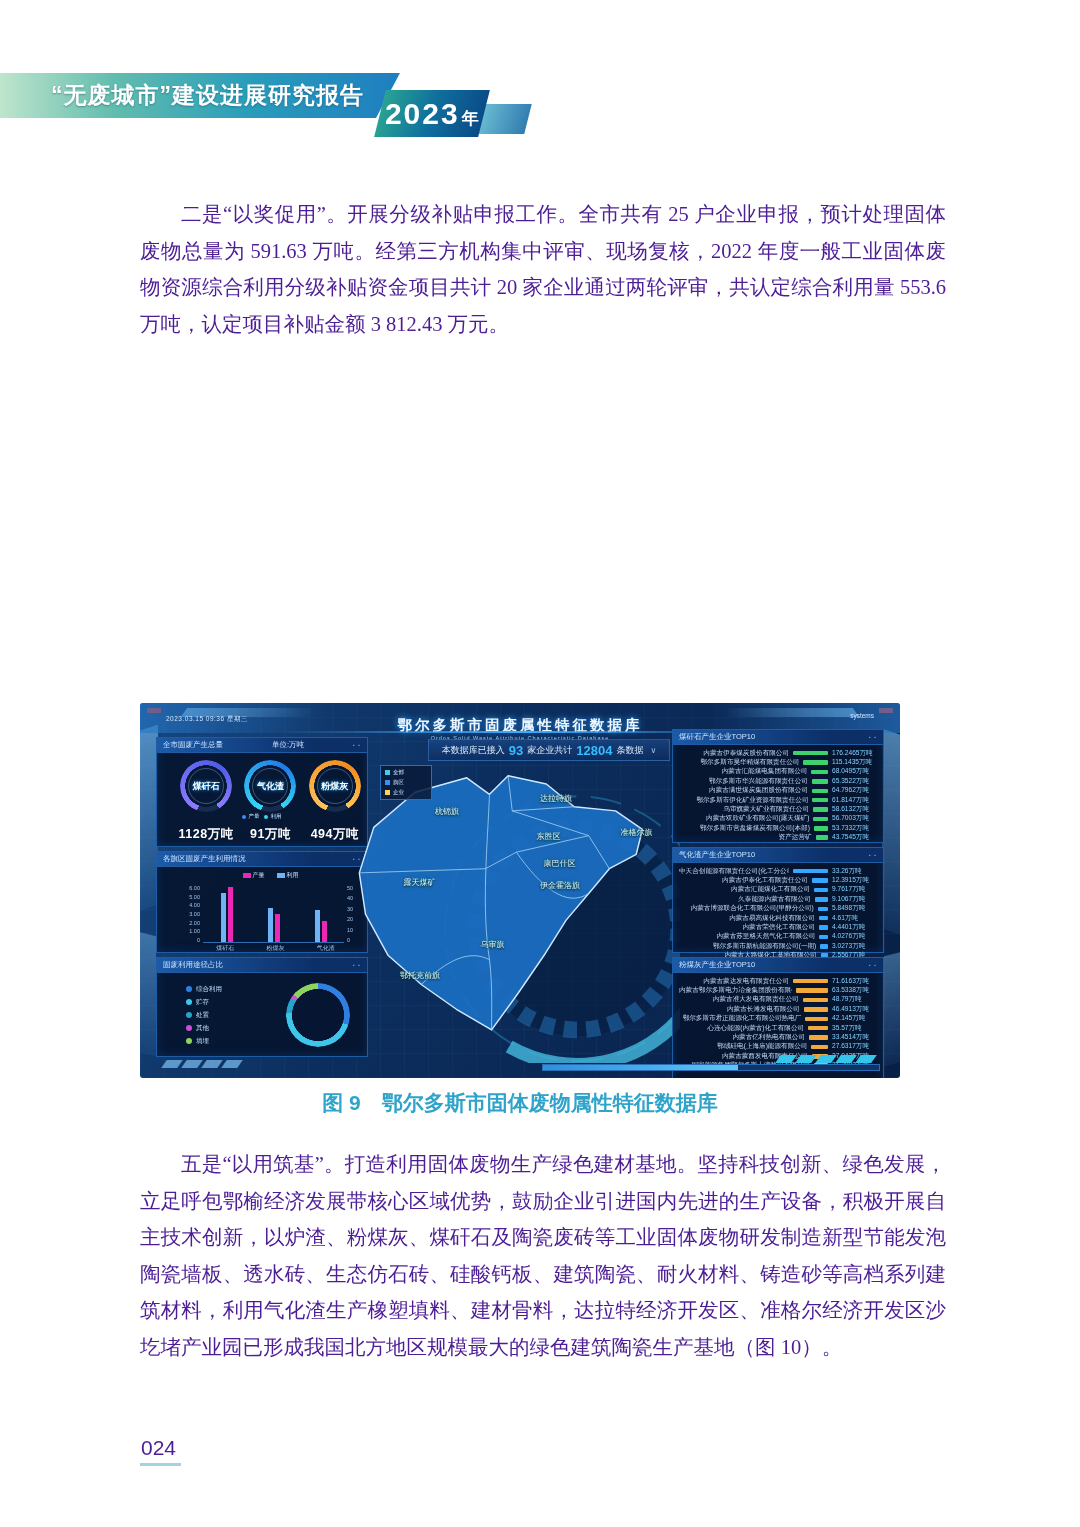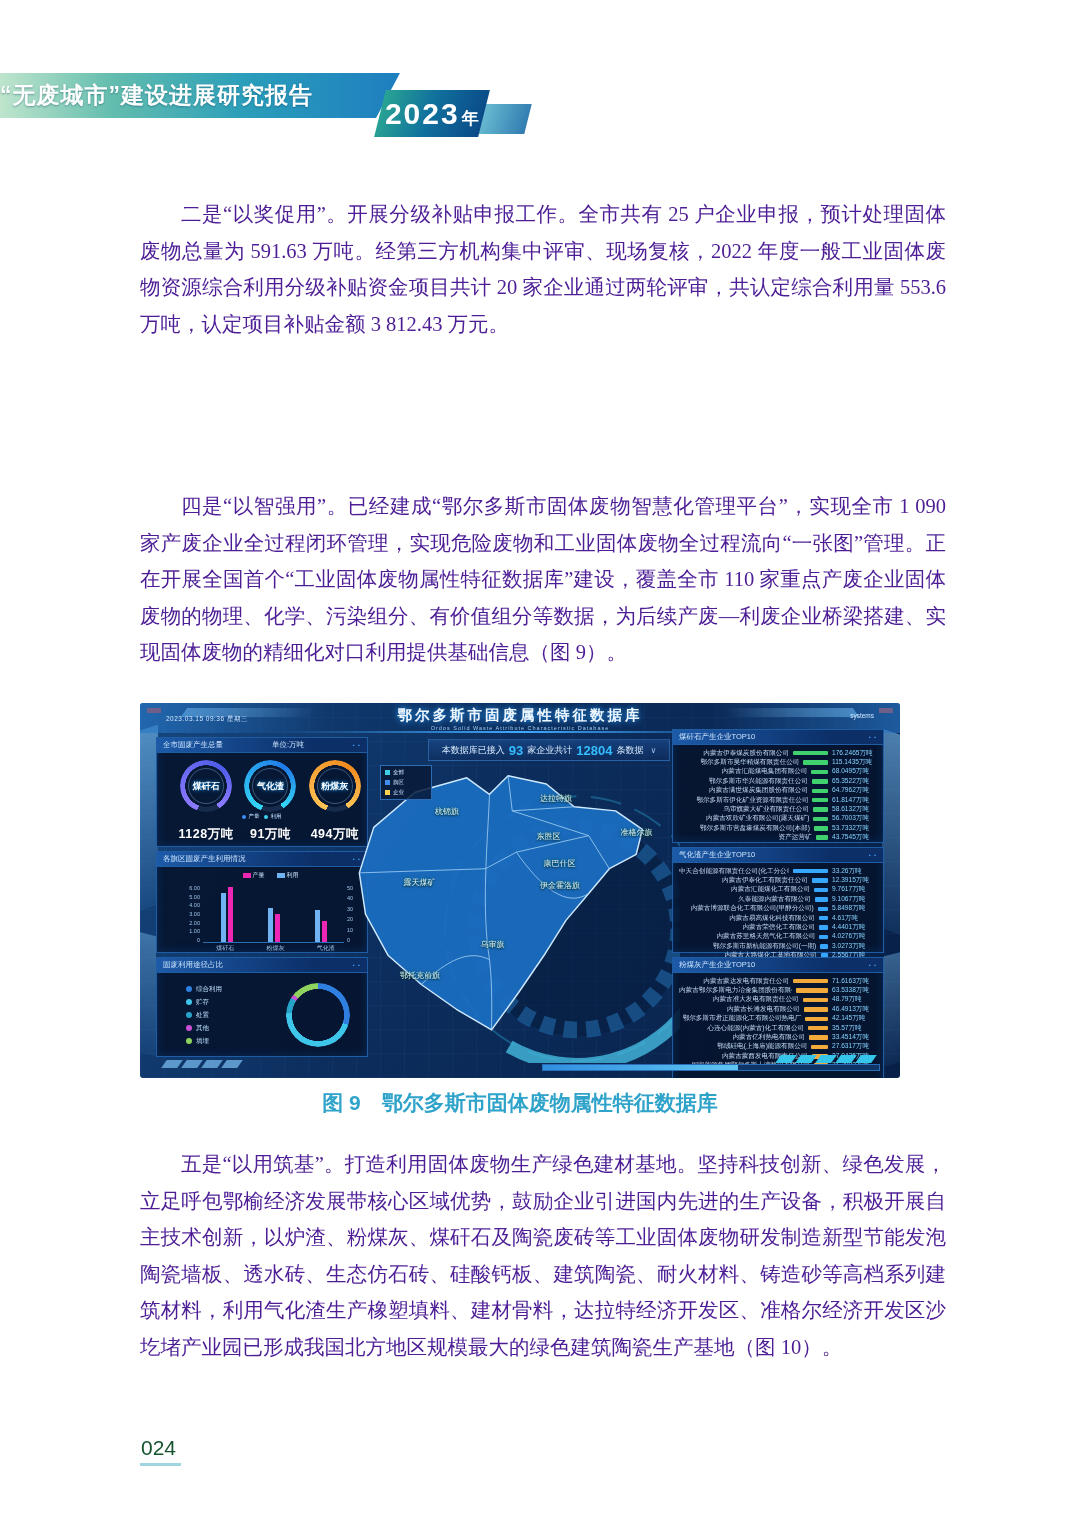--- a/index.html
+++ b/index.html
@@ -11,7 +11,7 @@
   .banner-bar{position:absolute;left:0;top:73px;width:400px;height:45px;
     background:linear-gradient(90deg,#bfe5cd 0%,#63bdae 28%,#2a9dba 62%,#1e7ec0 100%);
     clip-path:polygon(0 0,100% 0,94% 100%,0 100%);
-    display:flex;align-items:center;justify-content:flex-start;padding-right:36px;box-sizing:border-box;}
+    display:flex;align-items:center;justify-content:flex-end;padding-right:36px;box-sizing:border-box;}
   .banner-title{font-family:"Liberation Sans","DejaVu Sans",sans-serif;font-weight:bold;font-size:23px;
     color:#fff;letter-spacing:1px;text-shadow:0 1px 2px rgba(0,60,90,.4);white-space:nowrap;}
   .banner-badge{position:absolute;left:380px;top:90px;width:104px;height:47px;

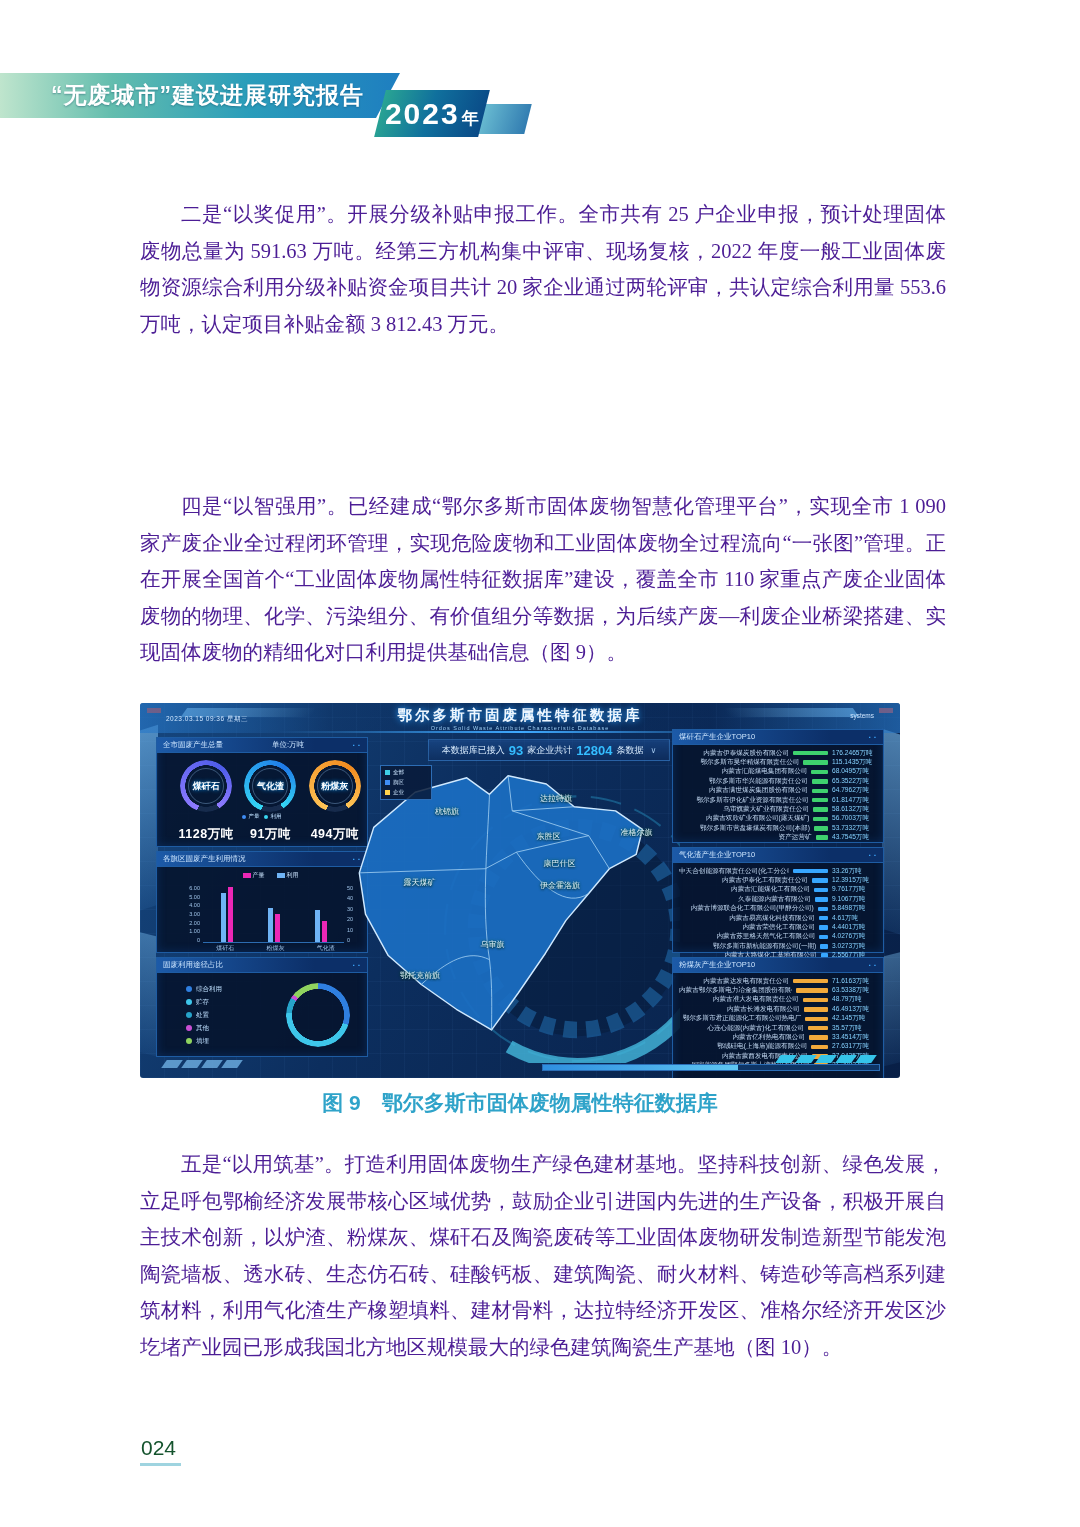--- a/index.html
+++ b/index.html
@@ -161,7 +161,6 @@
   </div>
 
   <p class="para" id="p1">二是“以奖促用”。开展分级补贴申报工作。全市共有 25 户企业申报，预计处理固体废物总量为 591.63 万吨。经第三方机构集中评审、现场复核，2022 年度一般工业固体废物资源综合利用分级补贴资金项目共计 20 家企业通过两轮评审，共认定综合利用量 553.6 万吨，认定项目补贴金额 3 812.43 万元。</p>
-  <p class="para" id="p3">四是“以智强用”。已经建成“鄂尔多斯市固体废物智慧化管理平台”，实现全市 1 090 家产废企业全过程闭环管理，实现危险废物和工业固体废物全过程流向“一张图”管理。正在开展全国首个“工业固体废物属性特征数据库”建设，覆盖全市 110 家重点产废企业固体废物的物理、化学、污染组分、有价值组分等数据，为后续产废—利废企业桥梁搭建、实现固体废物的精细化对口利用提供基础信息（图 9）。</p>
 
   <div class="db">
     <div class="edge" id="edgeL"></div>

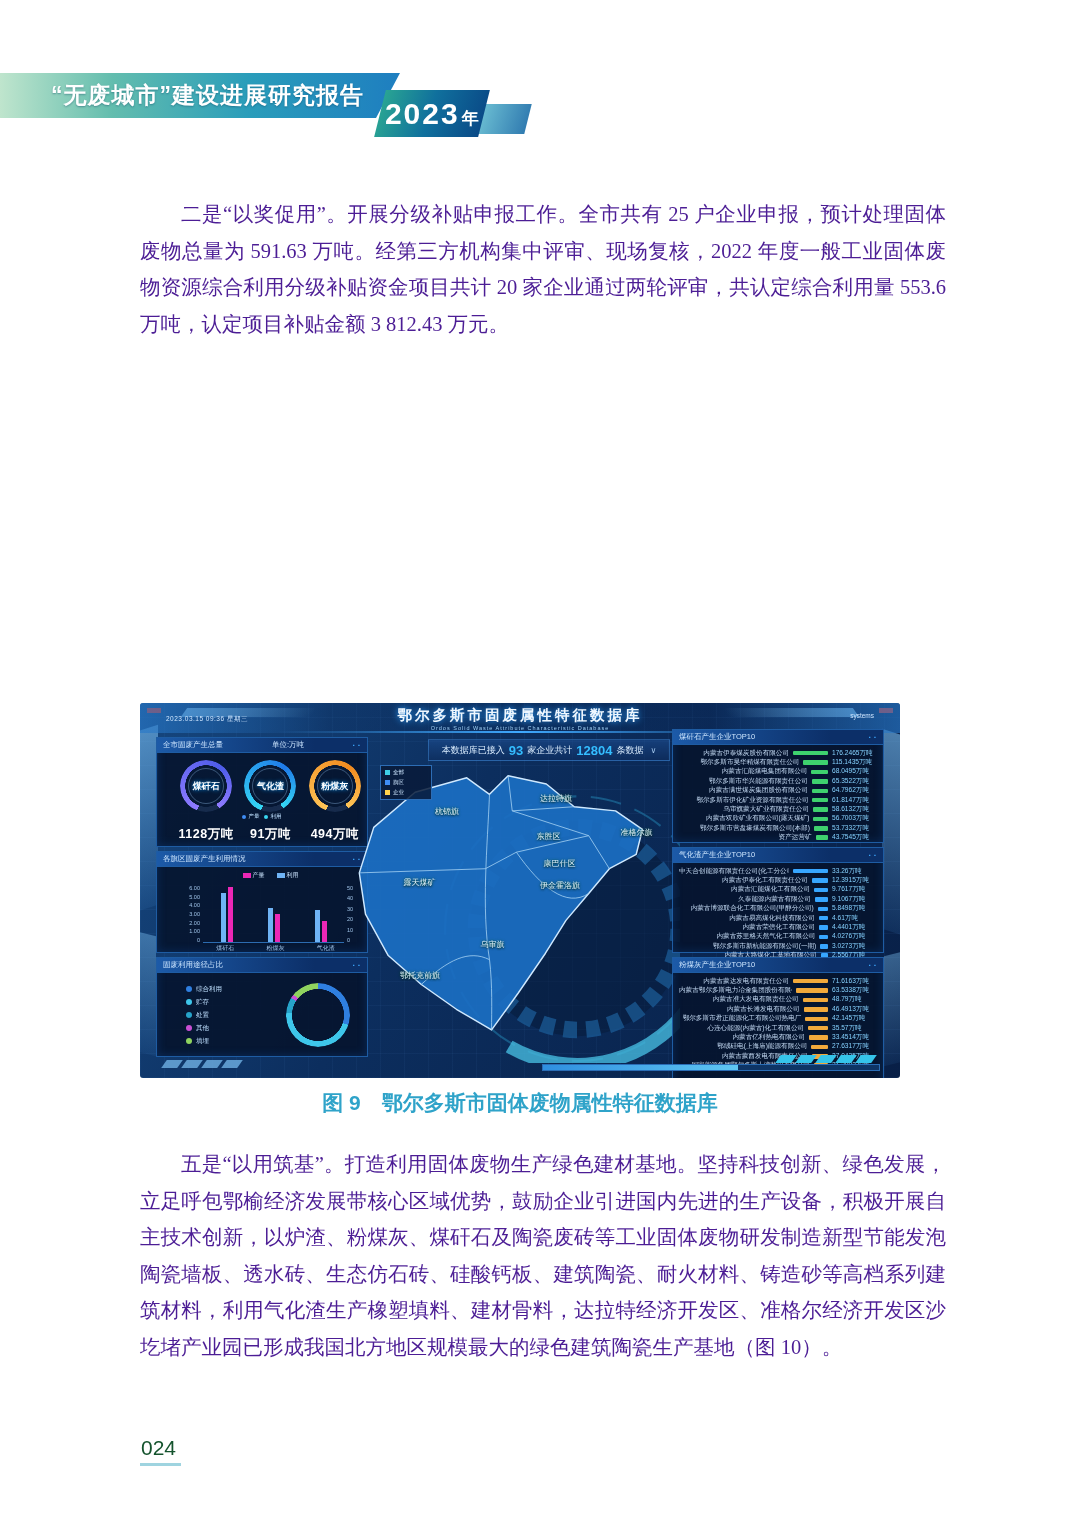--- a/index.html
+++ b/index.html
@@ -56,7 +56,7 @@
     background:linear-gradient(90deg,rgba(40,120,200,.65),rgba(10,40,90,.15) 25%,rgba(10,40,90,.15) 75%,rgba(40,120,200,.65));}
   .db-head::after{content:"";position:absolute;left:18%;right:18%;bottom:0;height:2px;
     background:linear-gradient(90deg,transparent,#3fa9ff,transparent);}
-  .db-title{margin-top:3px;font-size:14.5px;font-weight:bold;color:#eef7ff;letter-spacing:3px;text-shadow:0 0 7px #2aa0ff;}
+  .db-title{margin-top:13px;font-size:14.5px;font-weight:bold;color:#eef7ff;letter-spacing:3px;text-shadow:0 0 7px #2aa0ff;}
   .db-sub{font-size:5.5px;color:#9fd0f5;letter-spacing:1px;}
 
   .panel{position:absolute;width:212px;background:rgba(6,20,46,.9);border:1px solid #1e5ca3;

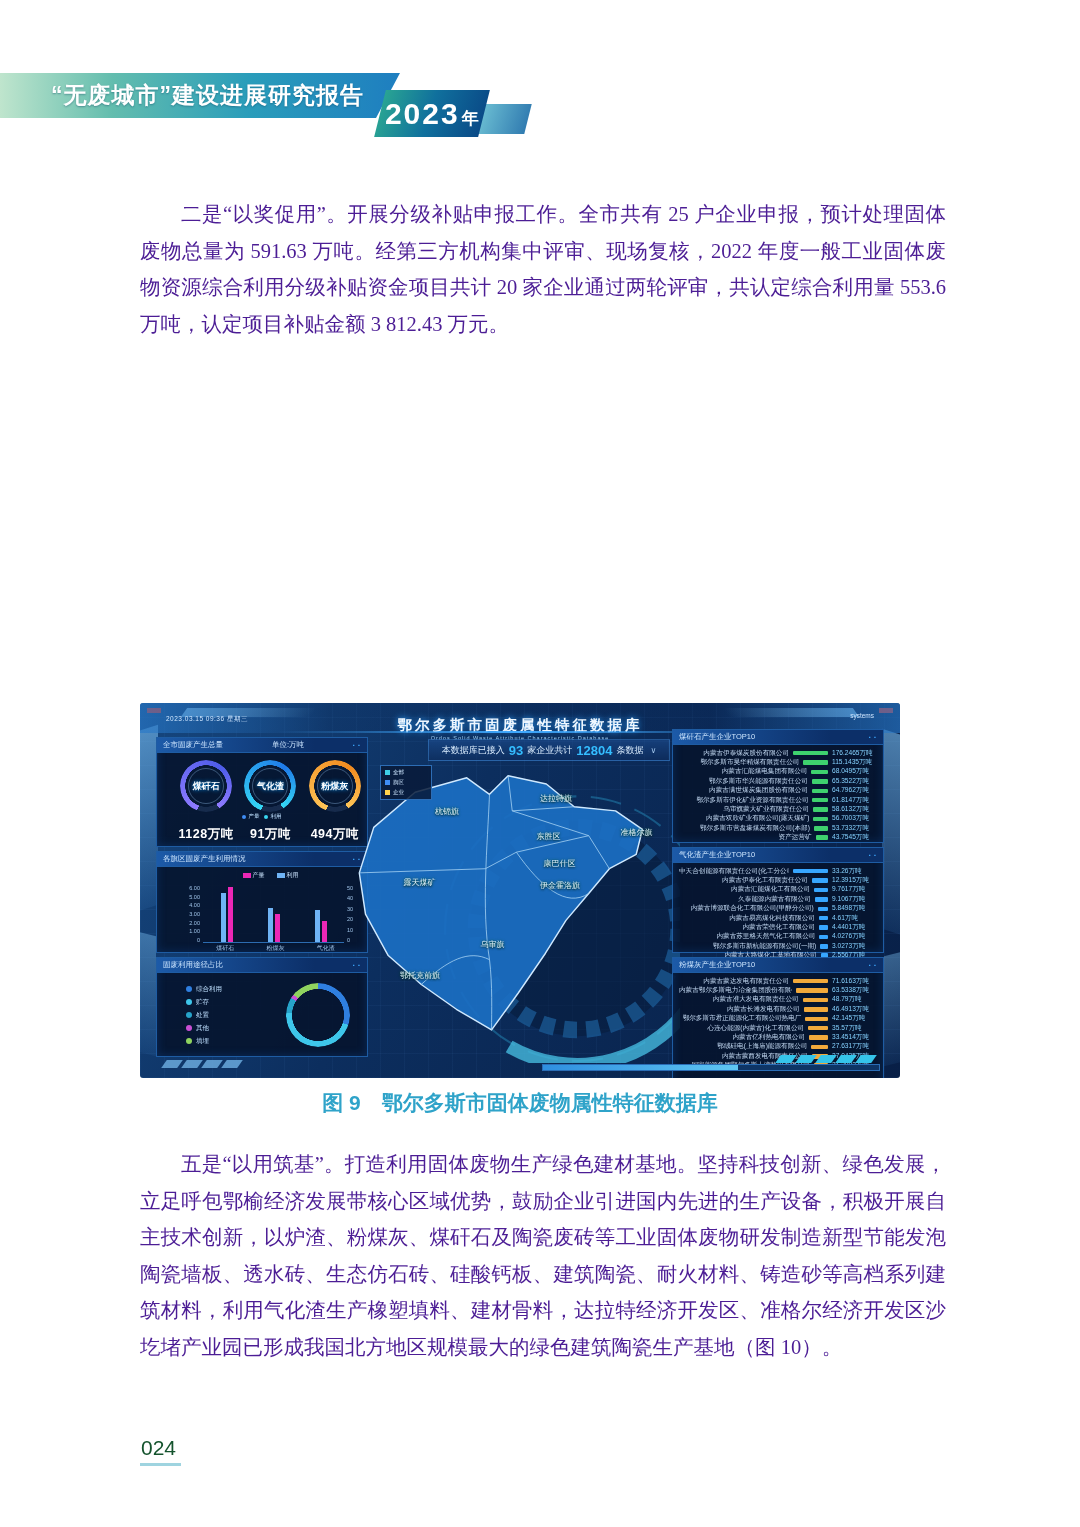--- a/index.html
+++ b/index.html
@@ -31,7 +31,7 @@
   .caption{position:absolute;left:140px;top:1089px;width:760px;text-align:center;
     font-family:"Liberation Sans","DejaVu Sans",sans-serif;font-weight:bold;font-size:21px;color:#2fa3c9;}
   .pagenum{position:absolute;left:140px;top:1436px;font-family:"Liberation Sans","DejaVu Sans",sans-serif;
-    font-size:21px;color:#14532d;border-bottom:3px solid #9fd4e0;padding:0 5px 3px 1px;}
+    font-size:21px;color:#4c1d95;border-bottom:3px solid #9fd4e0;padding:0 5px 3px 1px;}
 
   
   .db{position:absolute;left:140px;top:703px;width:760px;height:375px;border-radius:3px;overflow:hidden;

